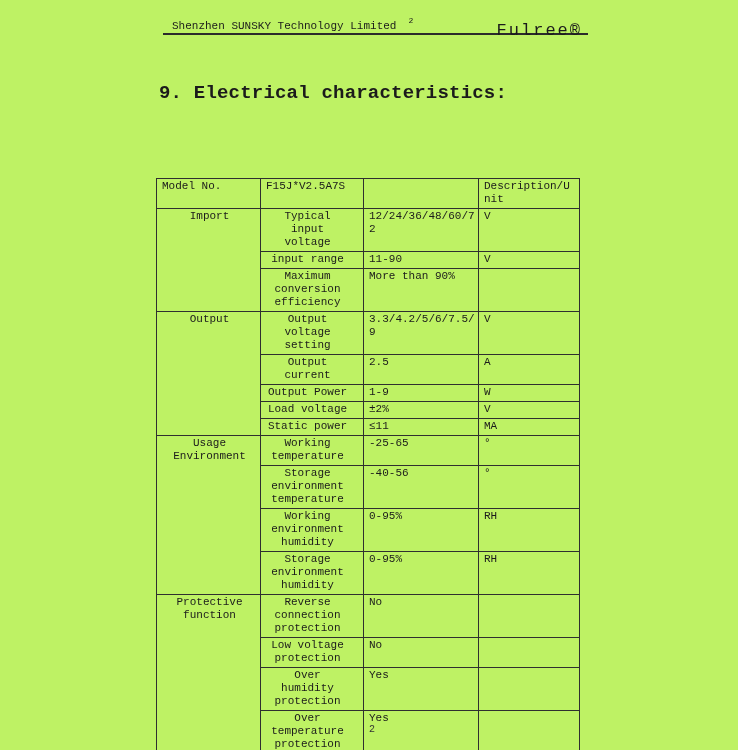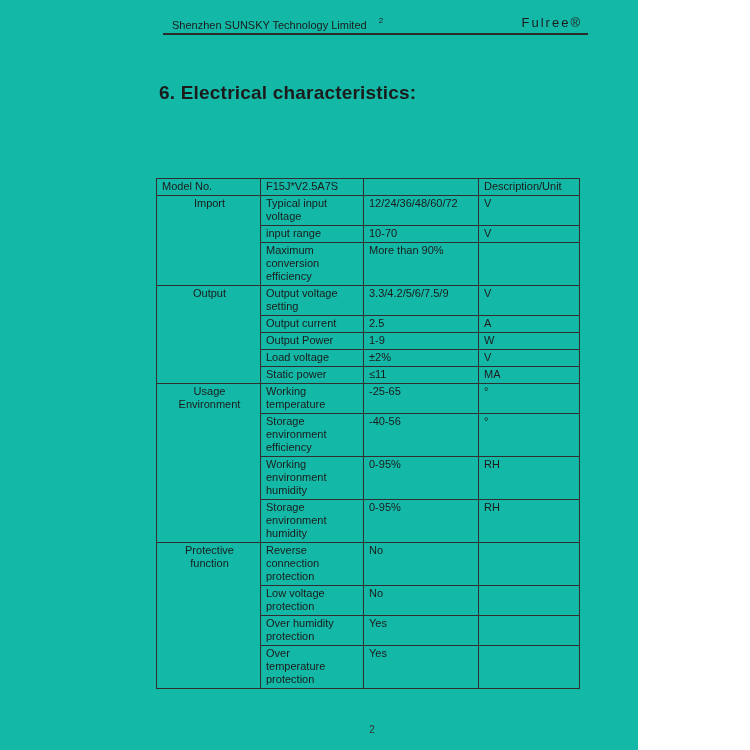--- a/index.html
+++ b/index.html
@@ -5,10 +5,10 @@
   html, body { margin: 0; padding: 0; background: #ffffff; }
   .page {
     position: relative;
-    width: 638px;
+    width: 738px;
     height: 750px;
-    background: #14b8a6;
-    font-family: Liberation Sans, sans-serif;
+    background: #bef264;
+    font-family: Liberation Mono, monospace;
     color: #1b1b1b;
     overflow: hidden;
   }

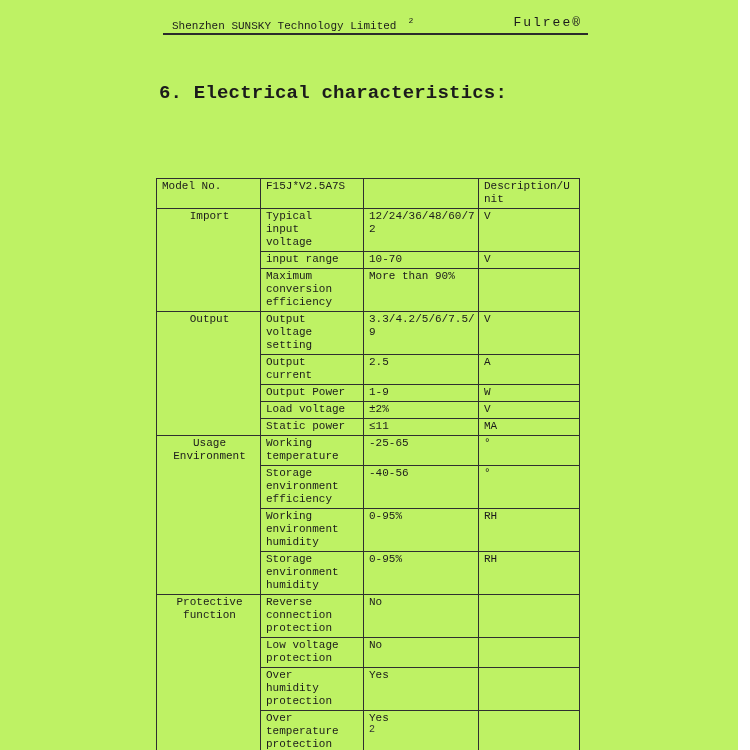--- a/index.html
+++ b/index.html
@@ -38,8 +38,8 @@
   .brand {
     position: absolute;
     right: 6px;
-    top: 3px;
-    font-size: 13px;
+    top: 9px;
+    font-size: 17px;
     letter-spacing: 2px;
     white-space: nowrap;
   }

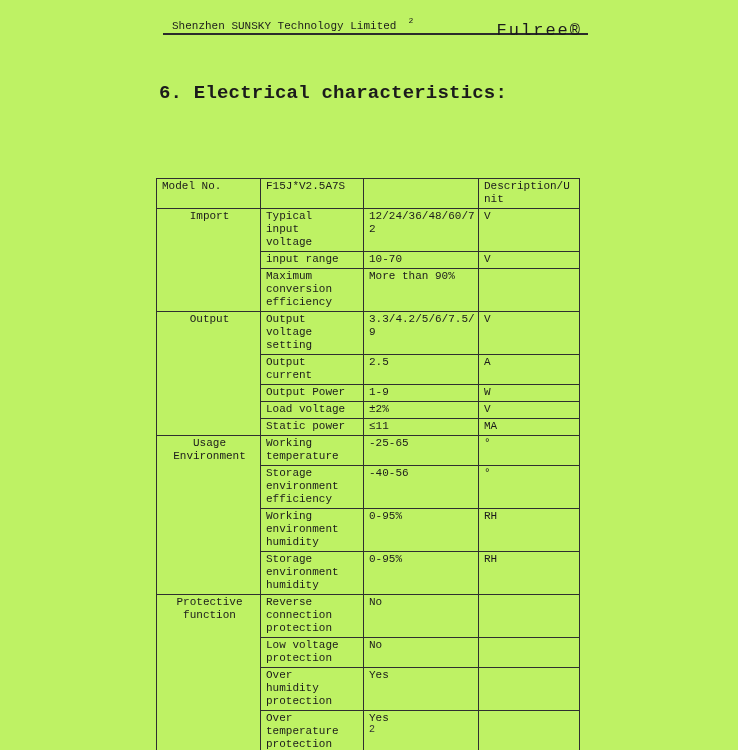--- a/index.html
+++ b/index.html
@@ -111,7 +111,7 @@
     <div class="brand">Fulree®</div>
   </div>
 
-  <h1 class="title">6. Electrical characteristics:</h1>
+  <h1 class="title">9. Electrical characteristics:</h1>
 
   <table class="spec-table">
     <colgroup>

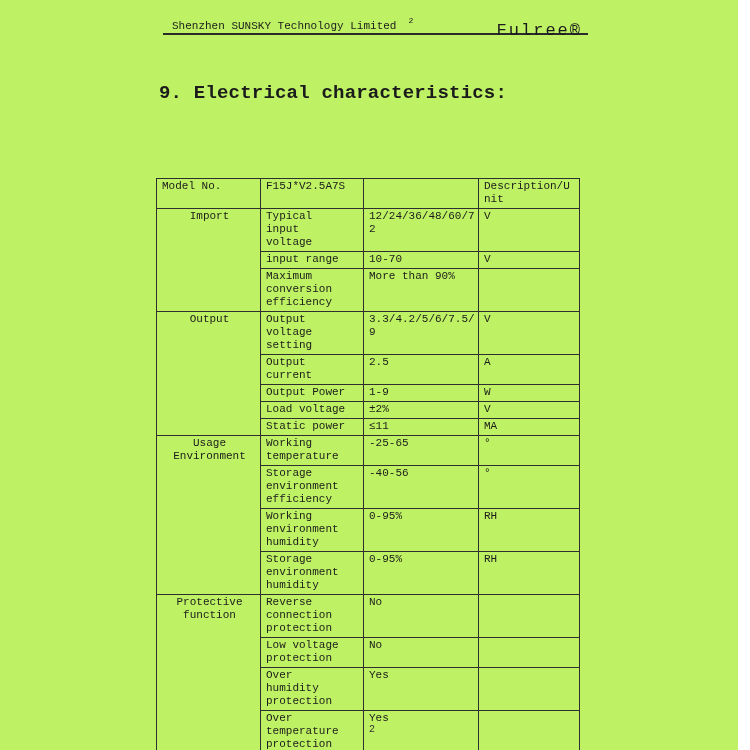--- a/index.html
+++ b/index.html
@@ -75,7 +75,7 @@
     word-wrap: break-word;
   }
   .spec-table .hdr { height: 13px; }
-  .spec-table .param { padding-right: 14px; }
+  .spec-table .param { padding-right: 14px; text-align: center; }
   .group-cell {
     text-align: center;
     vertical-align: top;

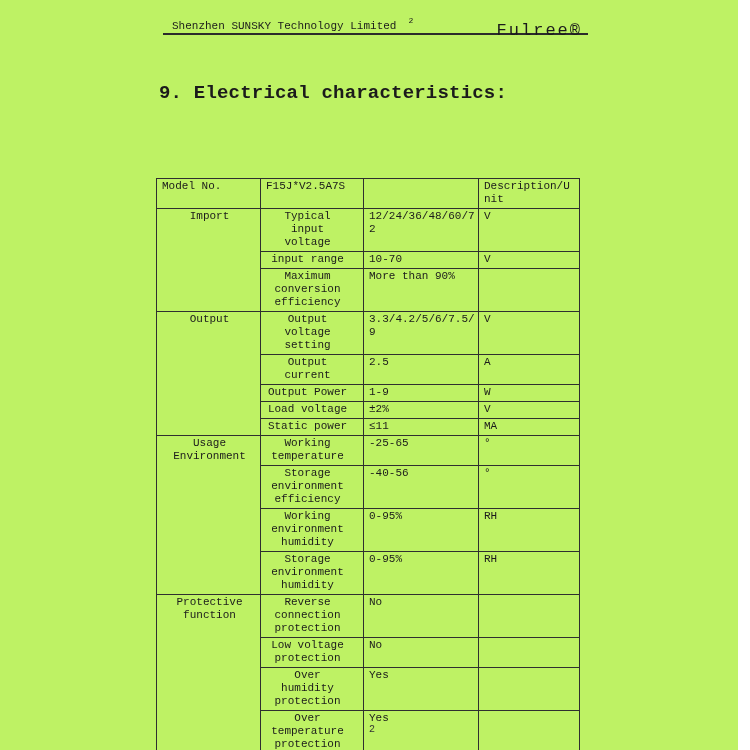--- a/index.html
+++ b/index.html
@@ -136,7 +136,7 @@
       </tr>
       <tr>
         <td class="param">input range</td>
-        <td class="val">10-70</td>
+        <td class="val">11-90</td>
         <td class="unit">V</td>
       </tr>
       <tr>

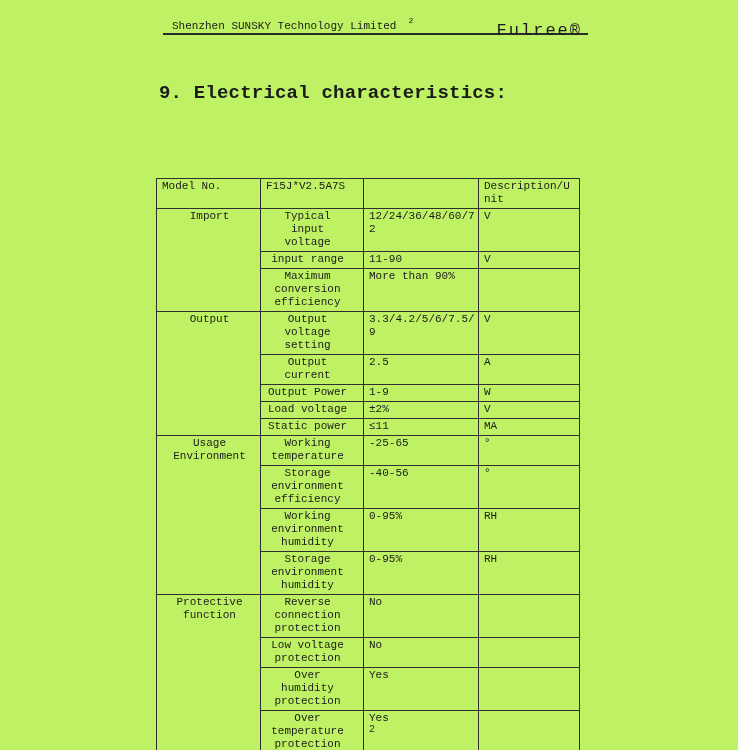--- a/index.html
+++ b/index.html
@@ -179,7 +179,7 @@
         <td class="unit">°</td>
       </tr>
       <tr>
-        <td class="param">Storage environment efficiency</td>
+        <td class="param">Storage environment temperature</td>
         <td class="val">-40-56</td>
         <td class="unit">°</td>
       </tr>

